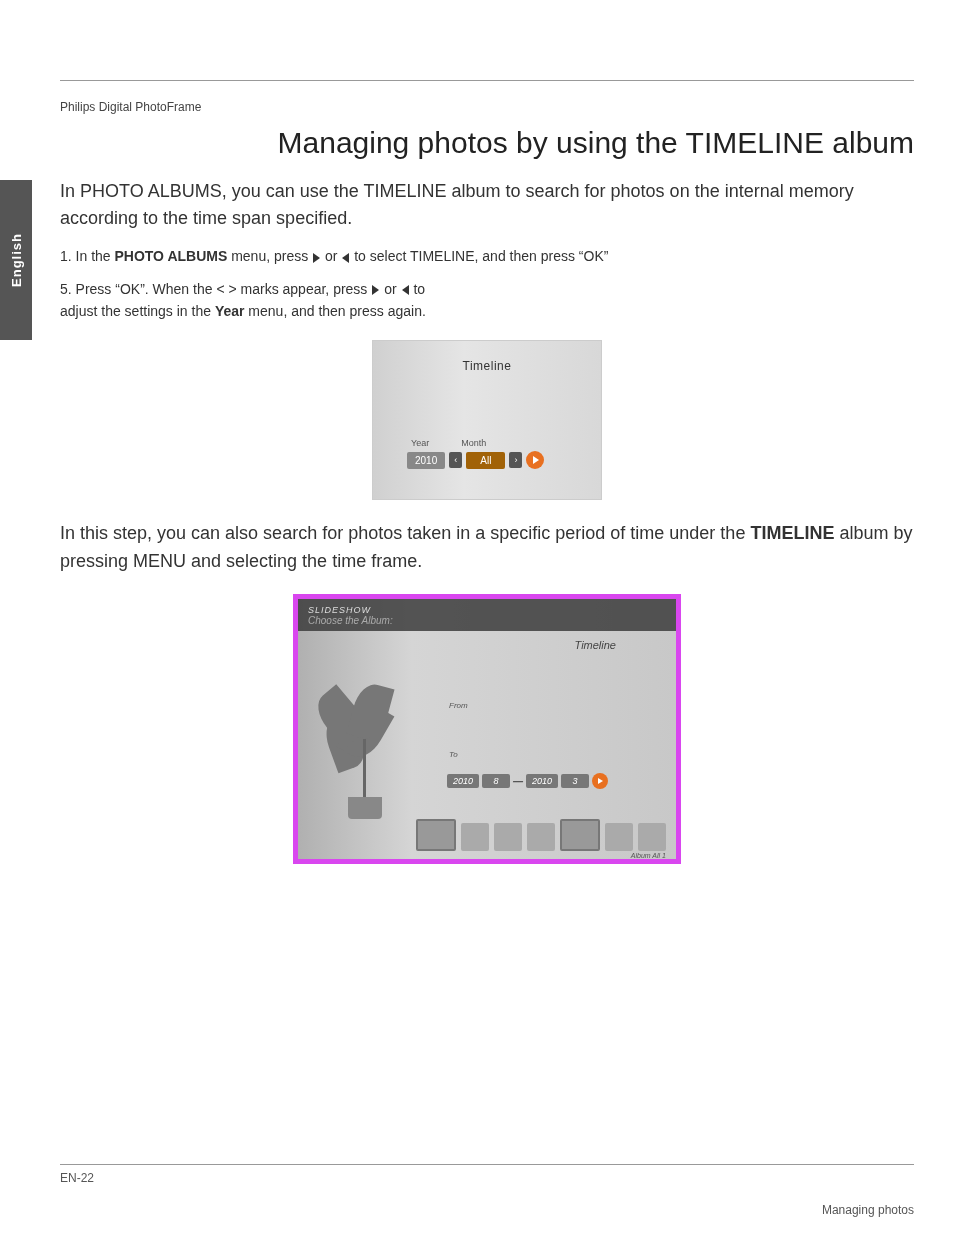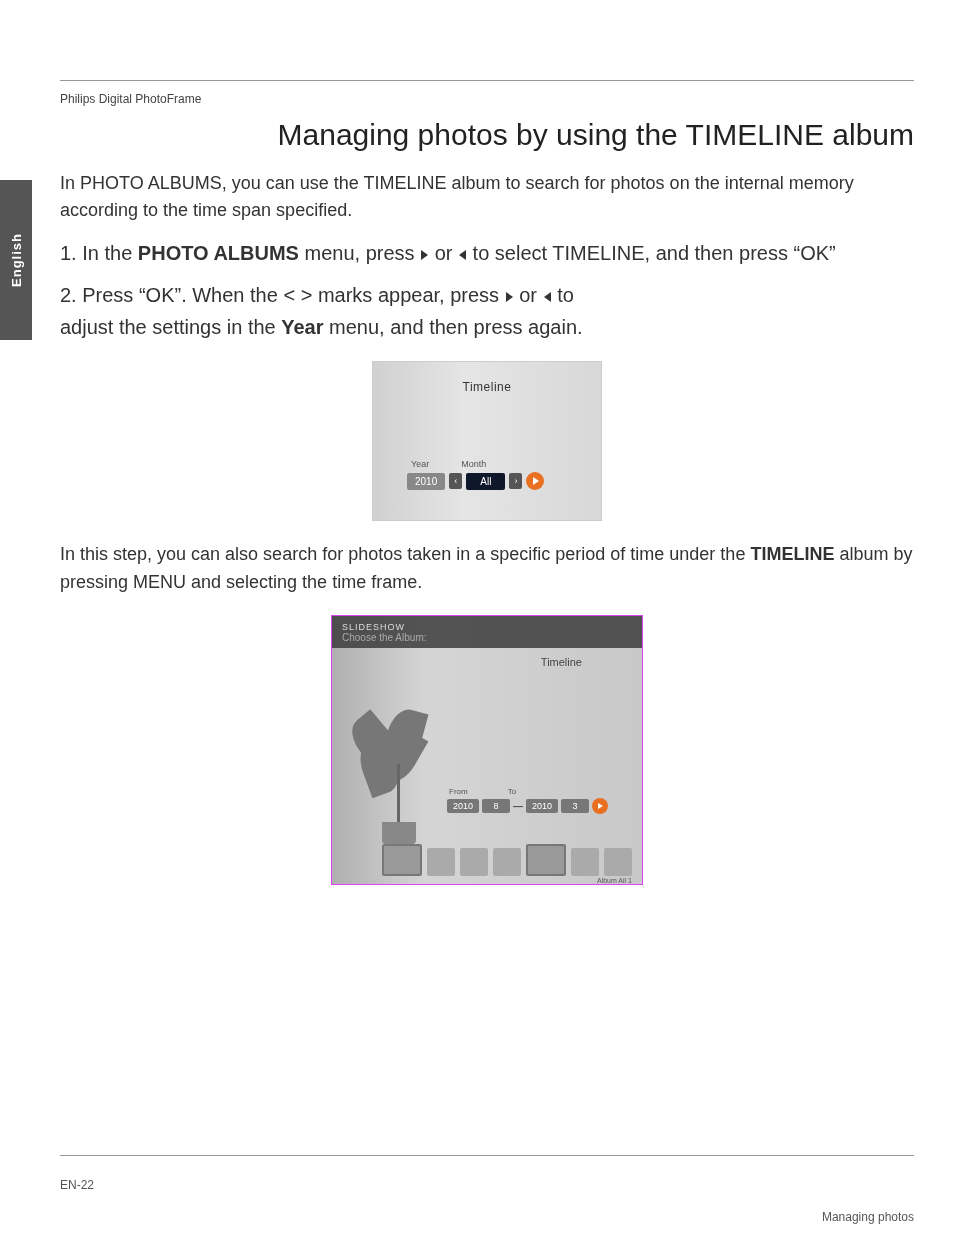--- a/index.html
+++ b/index.html
@@ -45,7 +45,7 @@
     
     .header-line {
       border-top: 1px solid #999;
-      padding-top: 8px;
+      padding-top: 16px;
       margin-bottom: 10px;
     }
     .header-brand {

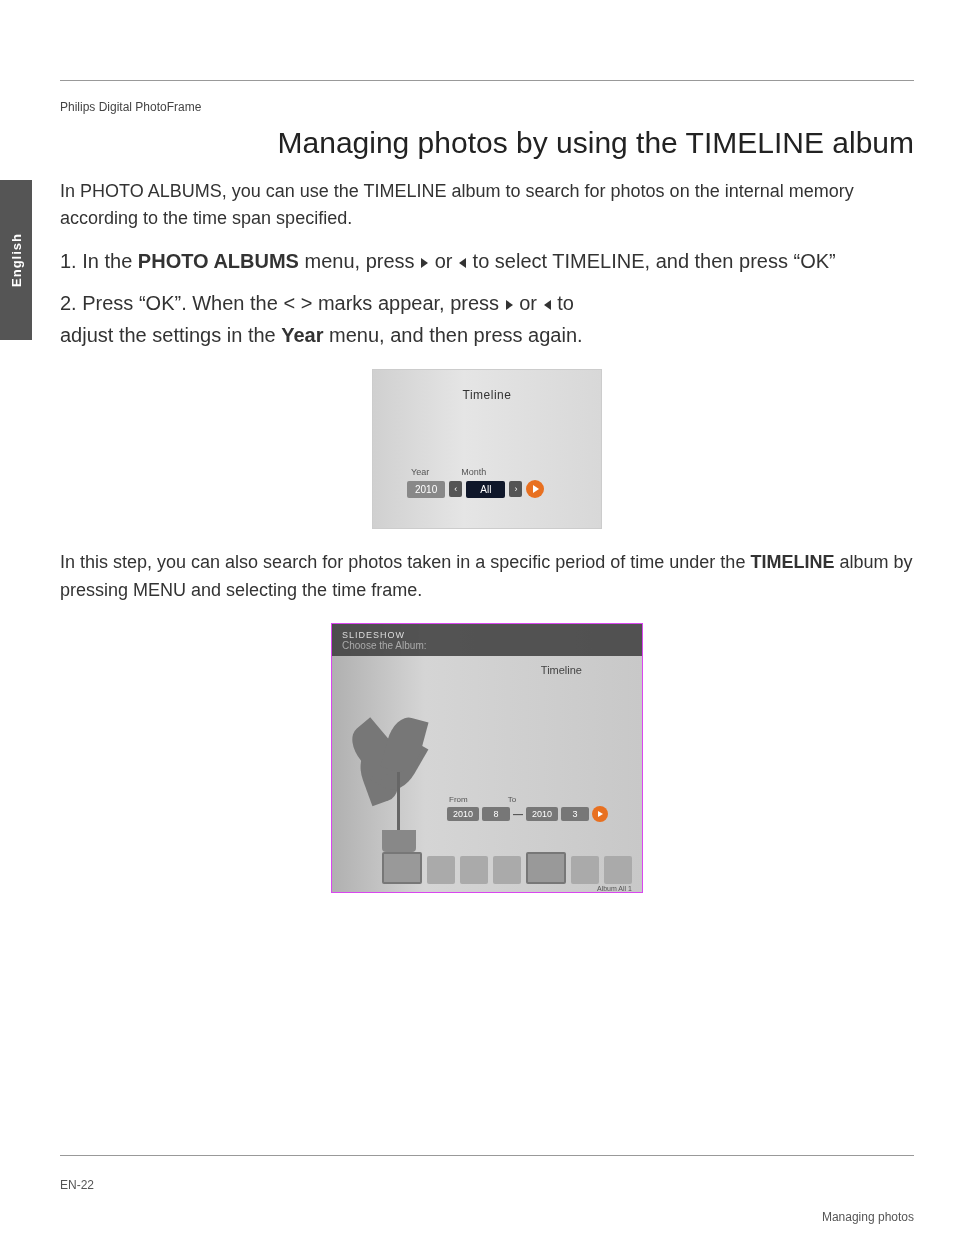--- a/index.html
+++ b/index.html
@@ -76,7 +76,7 @@
 
     
     .step-text {
-      font-size: 20px;
+      font-size: 14px;
       line-height: 1.6;
       color: #333;
       margin-bottom: 10px;

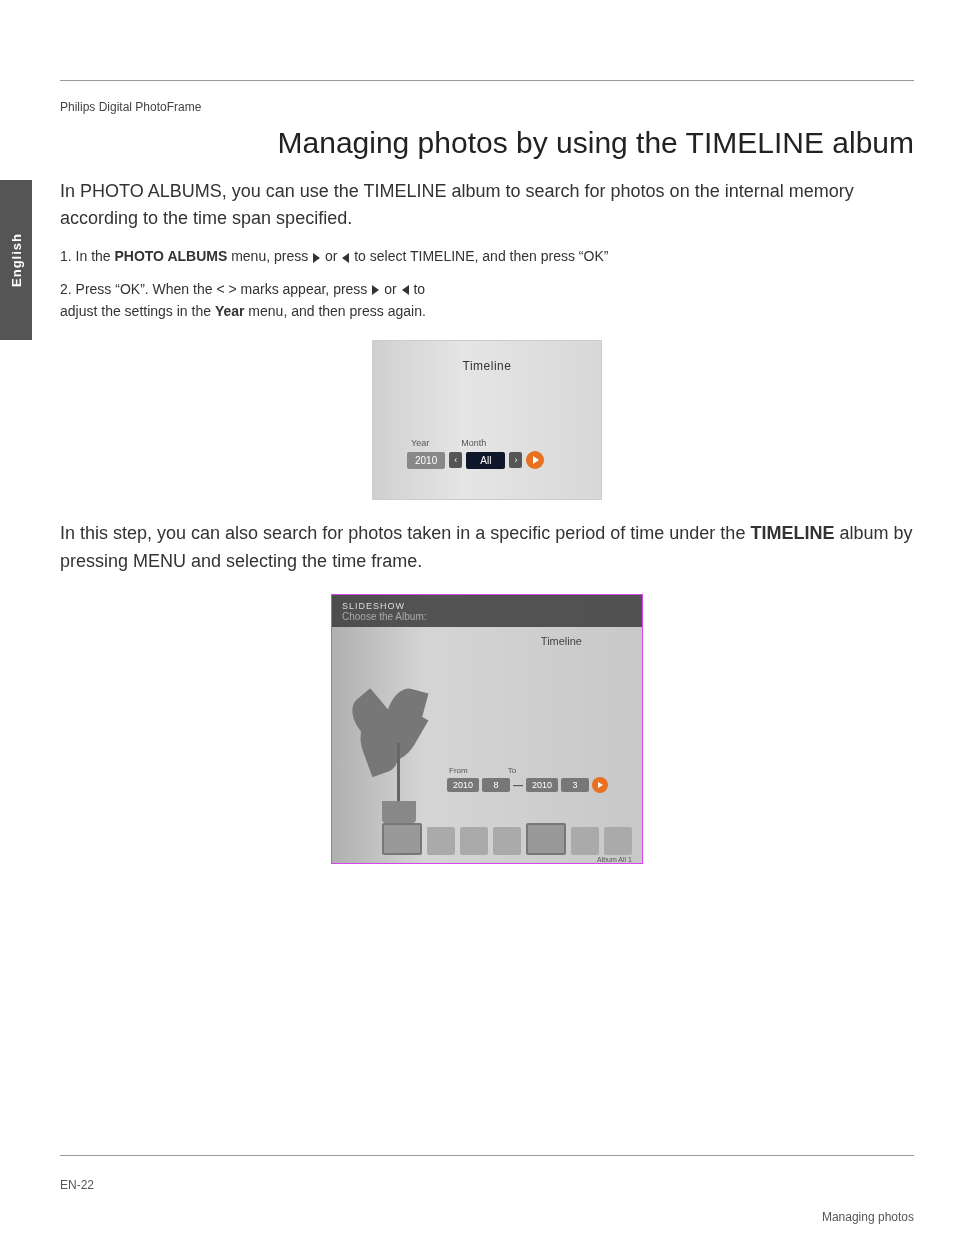--- a/index.html
+++ b/index.html
@@ -412,7 +412,7 @@
   </p>
 
   <p class="step-text">
-    <span>2.  Press “OK”. When the</span><span> &lt; &gt; </span><span>marks appear, press</span>
+    <span>5.  Press “OK”. When the</span><span> &lt; &gt; </span><span>marks appear, press</span>
     <span class="arrow-right"></span>
     <span> or </span>
     <span class="arrow-left"></span>

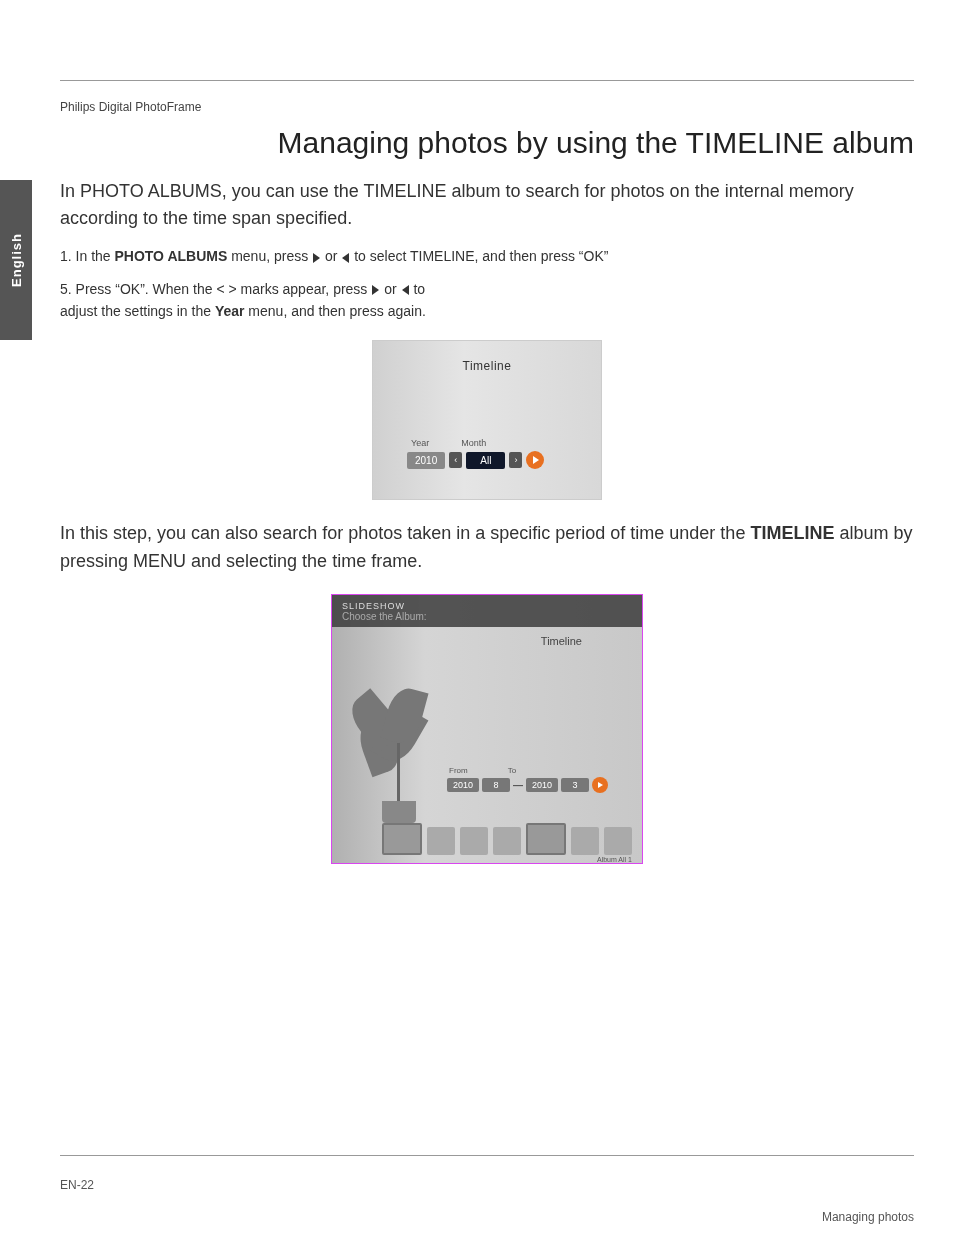--- a/index.html
+++ b/index.html
@@ -173,7 +173,7 @@
       border-radius: 2px;
     }
     .tl-all-box {
-      background: #0f172a;
+      background: #a16207;
       color: #fff;
       font-size: 10px;
       padding: 3px 14px;

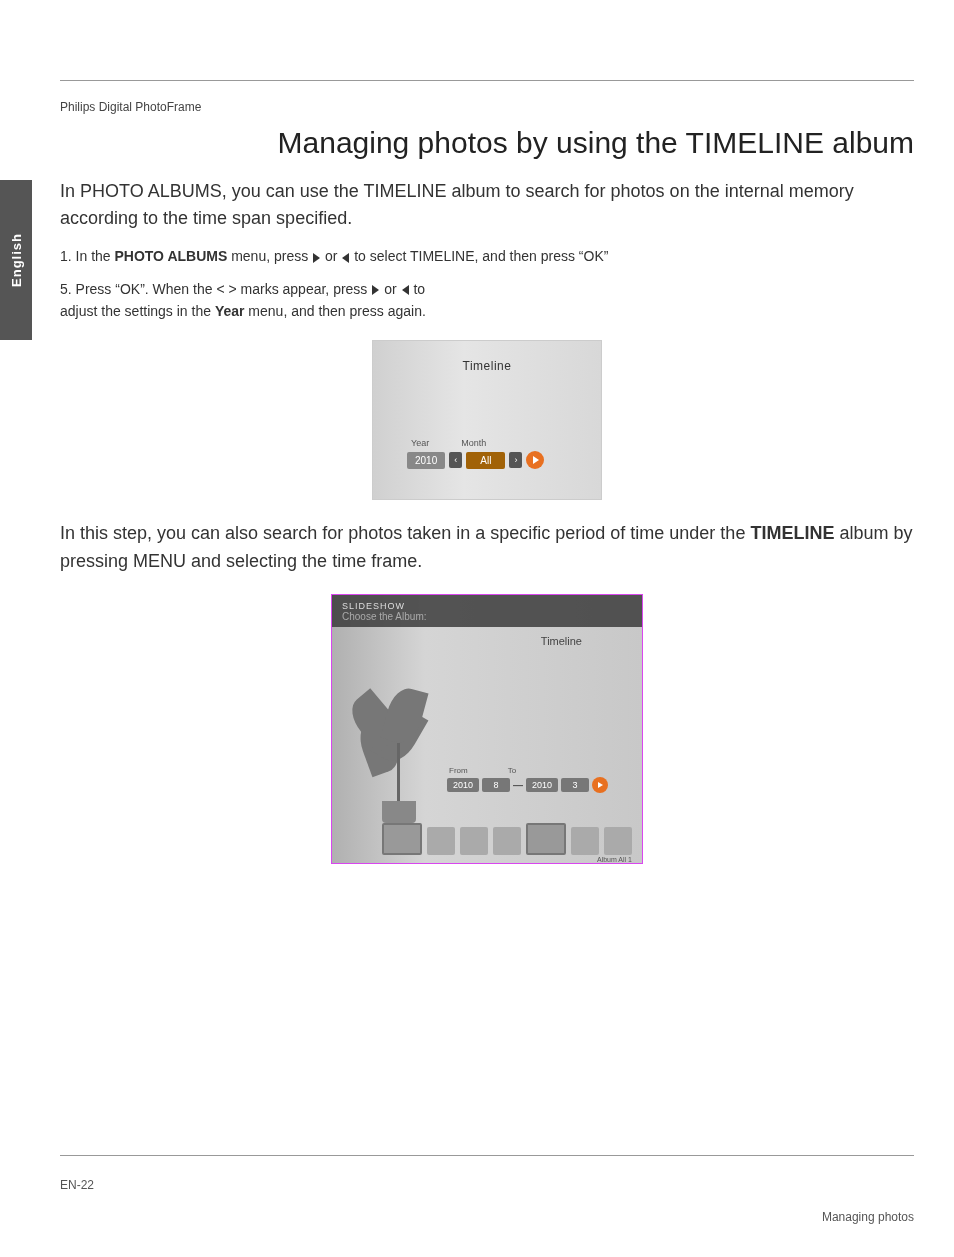--- a/index.html
+++ b/index.html
@@ -200,12 +200,13 @@
 
     
     .timeline-large {
-      width: 312px;
+      width: 388px;
       height: 270px;
       background: #d0d0d0;
-      border: 1px solid #d946ef;
+      border: 5px solid #d946ef;
       position: relative;
       overflow: hidden;
+      font-style: italic;
     }
     .tl-large-bg {
       position: absolute;

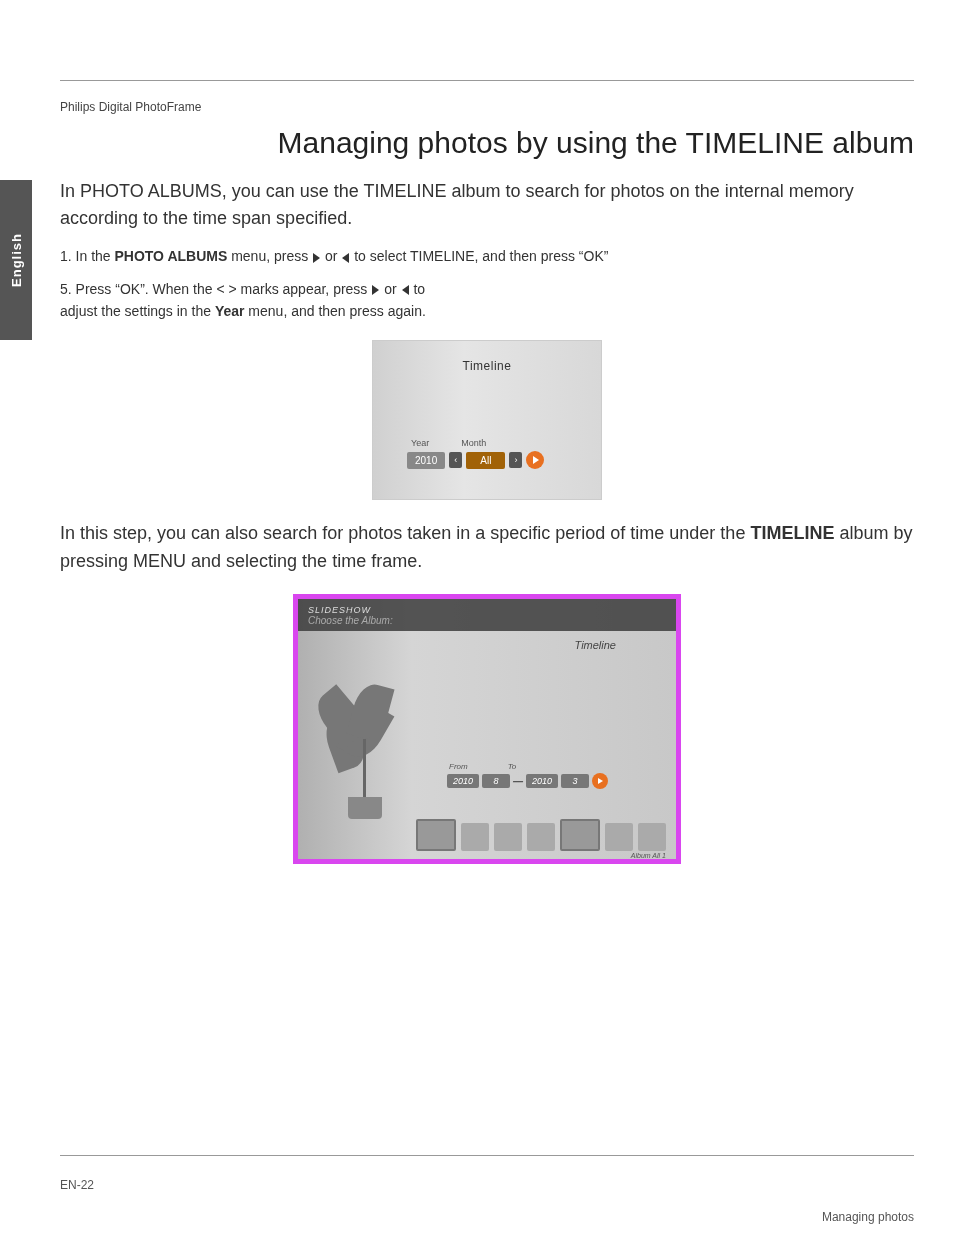--- a/index.html
+++ b/index.html
@@ -322,9 +322,10 @@
       display: flex;
       font-size: 8px;
       color: #555;
-      margin-bottom: 2px;
+      margin-bottom: 14px;
       gap: 40px;
       padding-left: 2px;
+      flex-direction: column;
     }
     .ft-row {
       display: flex;

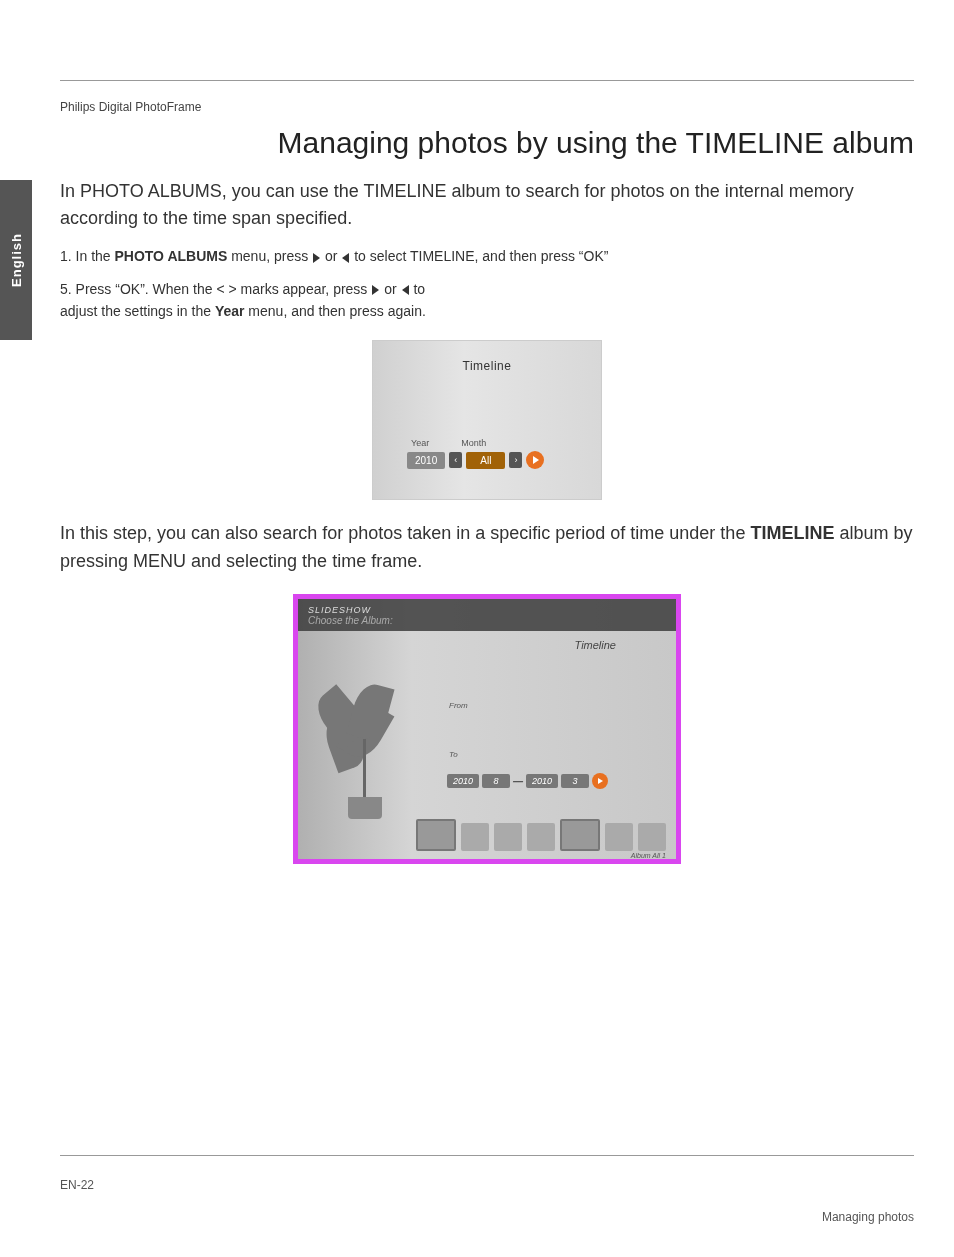--- a/index.html
+++ b/index.html
@@ -368,11 +368,11 @@
     
     .footer {
       position: absolute;
-      bottom: 33px;
+      bottom: 40px;
       left: 60px;
       right: 40px;
       border-top: 1px solid #999;
-      padding-top: 22px;
+      padding-top: 6px;
       display: flex;
       justify-content: space-between;
     }

